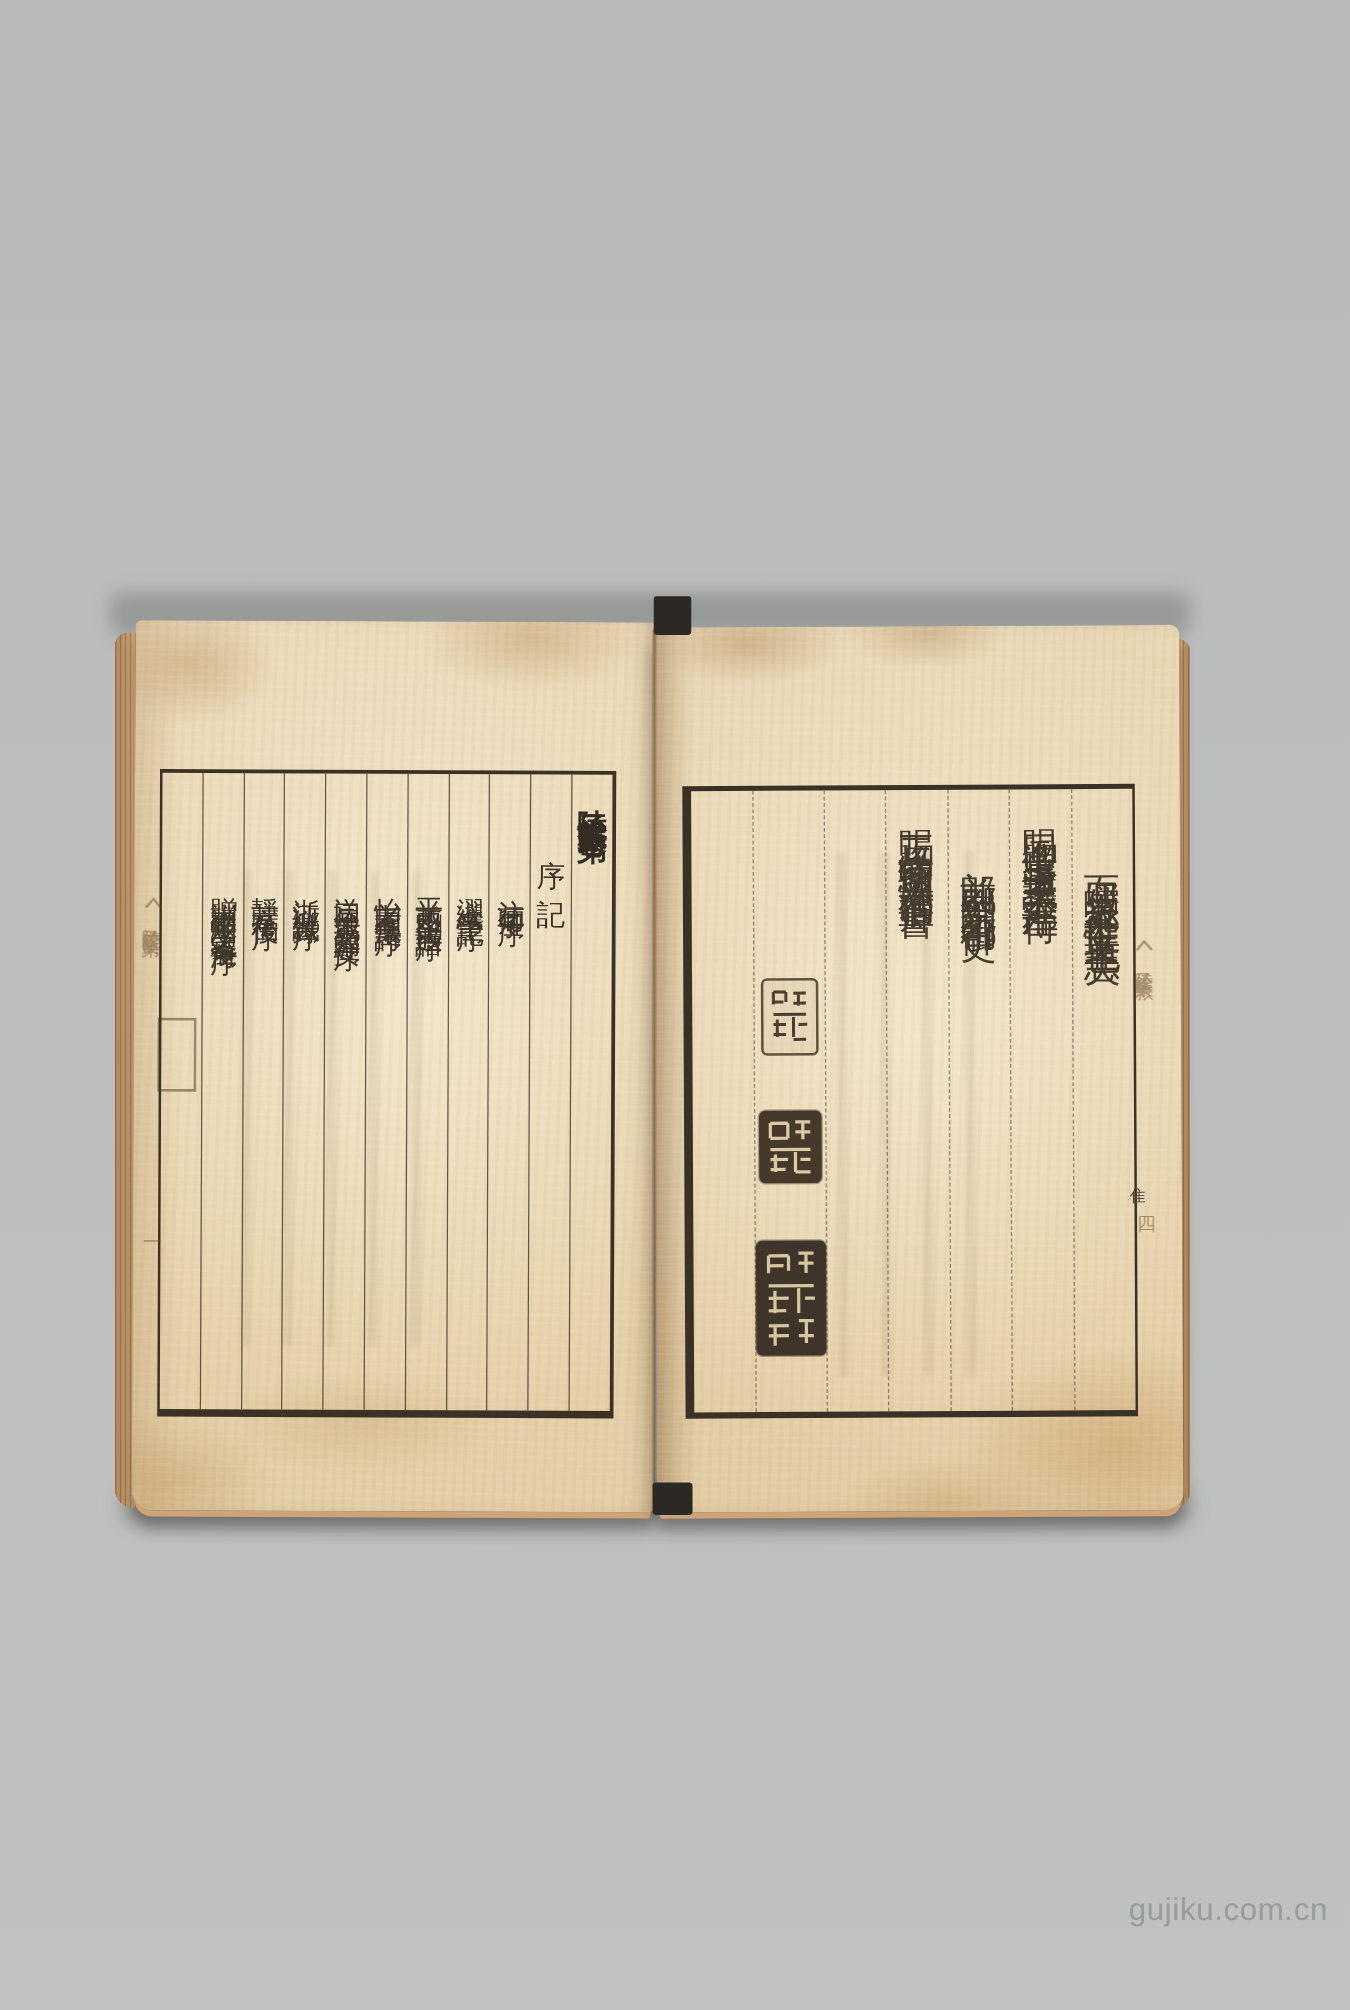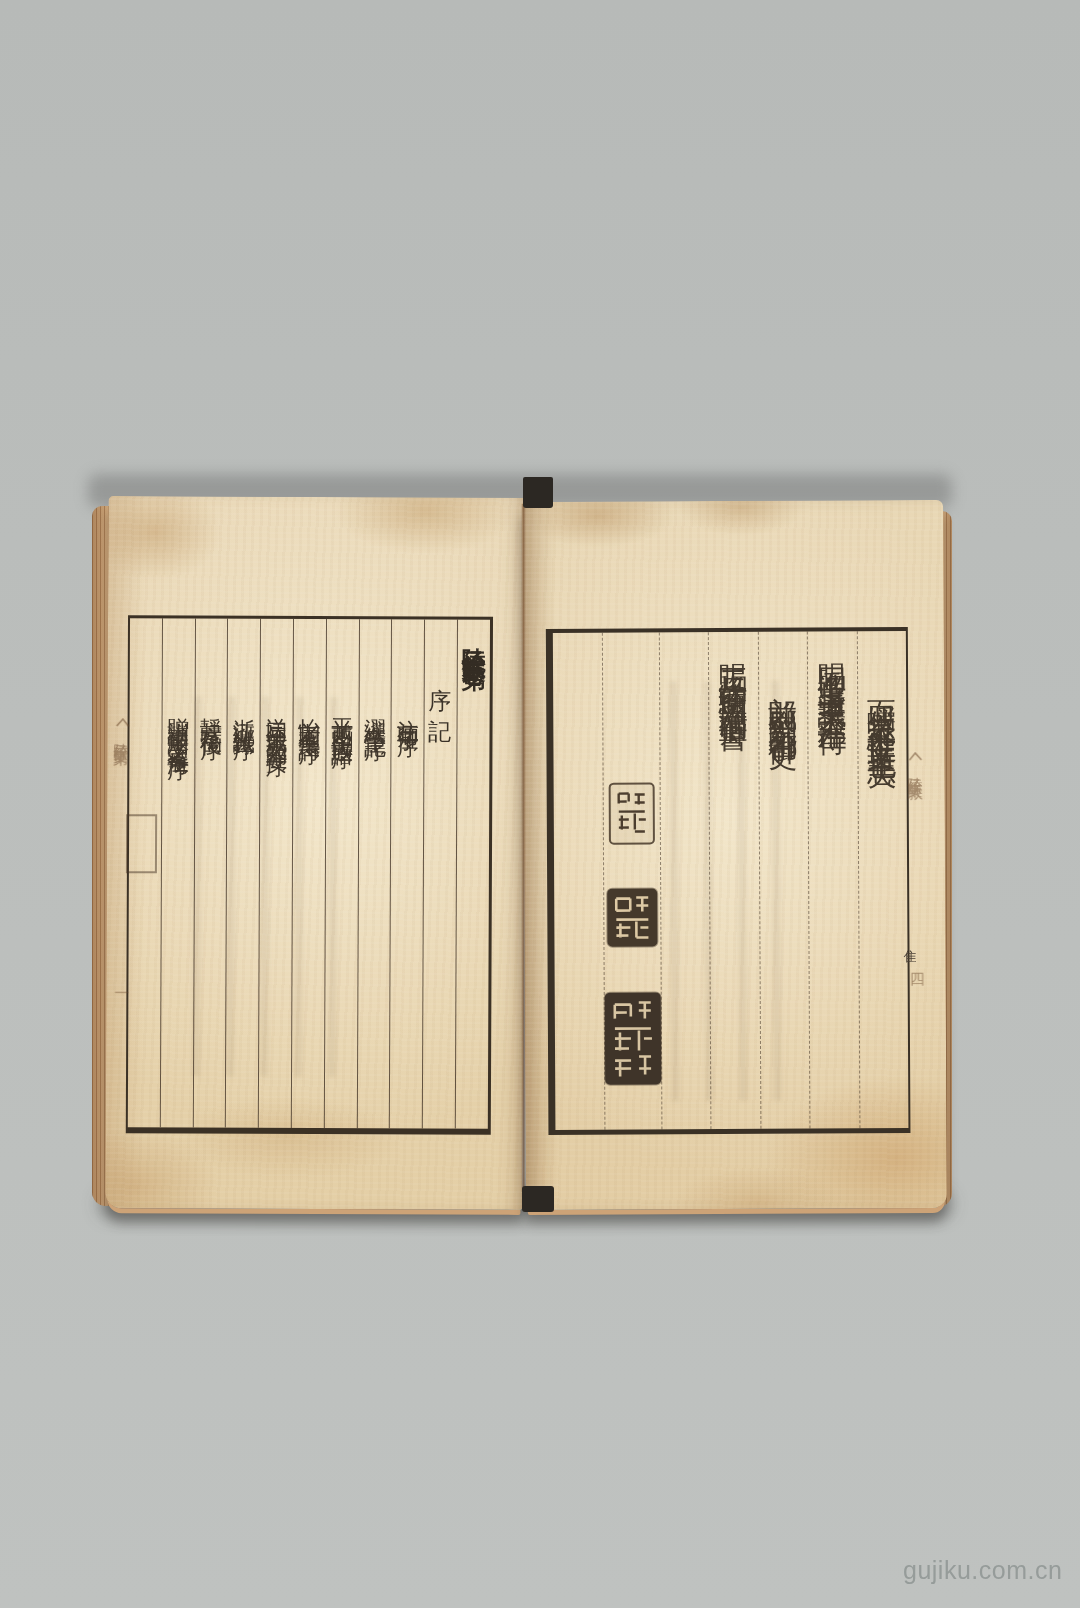--- a/index.html
+++ b/index.html
@@ -109,7 +109,7 @@
   .note{position:absolute;font-size:13px;color:#4a4036;font-family:"DejaVu Serif",serif;}
 
   
-  .watermark{position:absolute;left:903px;top:1556px;font-family:"Liberation Sans",sans-serif;
+  .watermark{position:absolute;left:903px;top:1514px;font-family:"Liberation Sans",sans-serif;
              font-size:25px;color:#969c9a;letter-spacing:.5px;}
 </style>
 </head>

